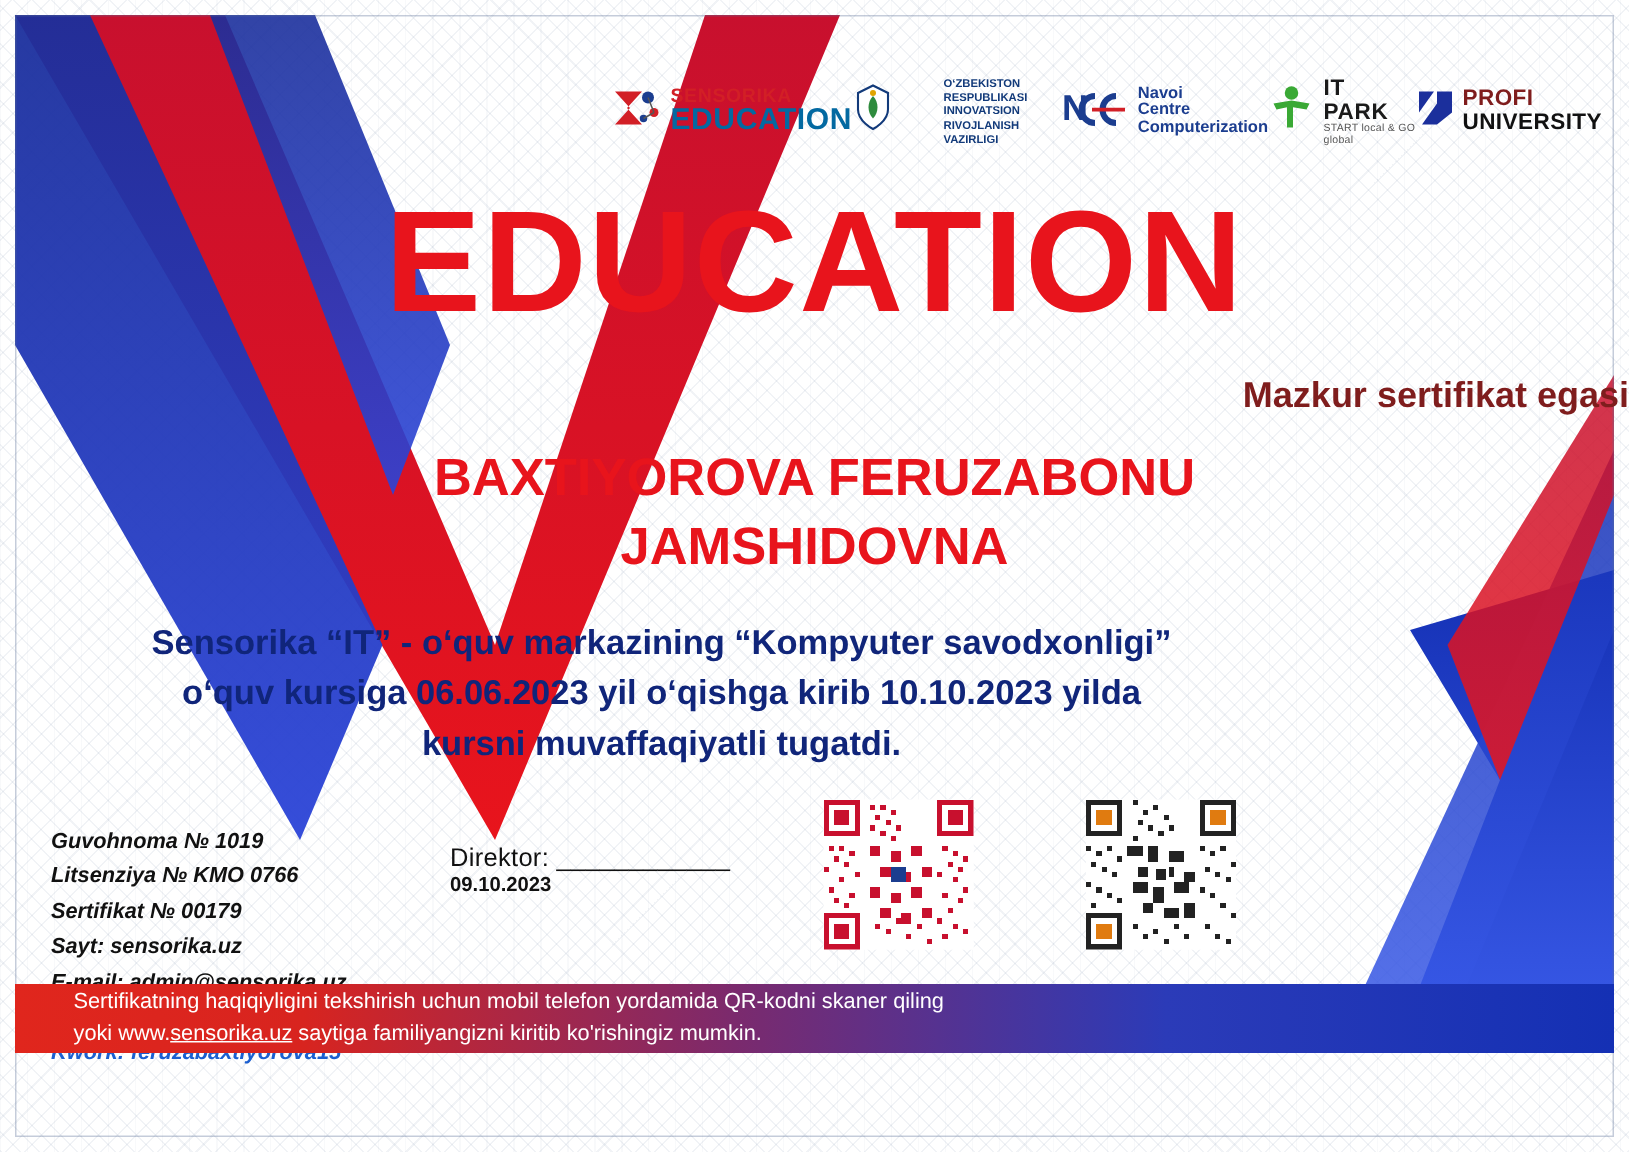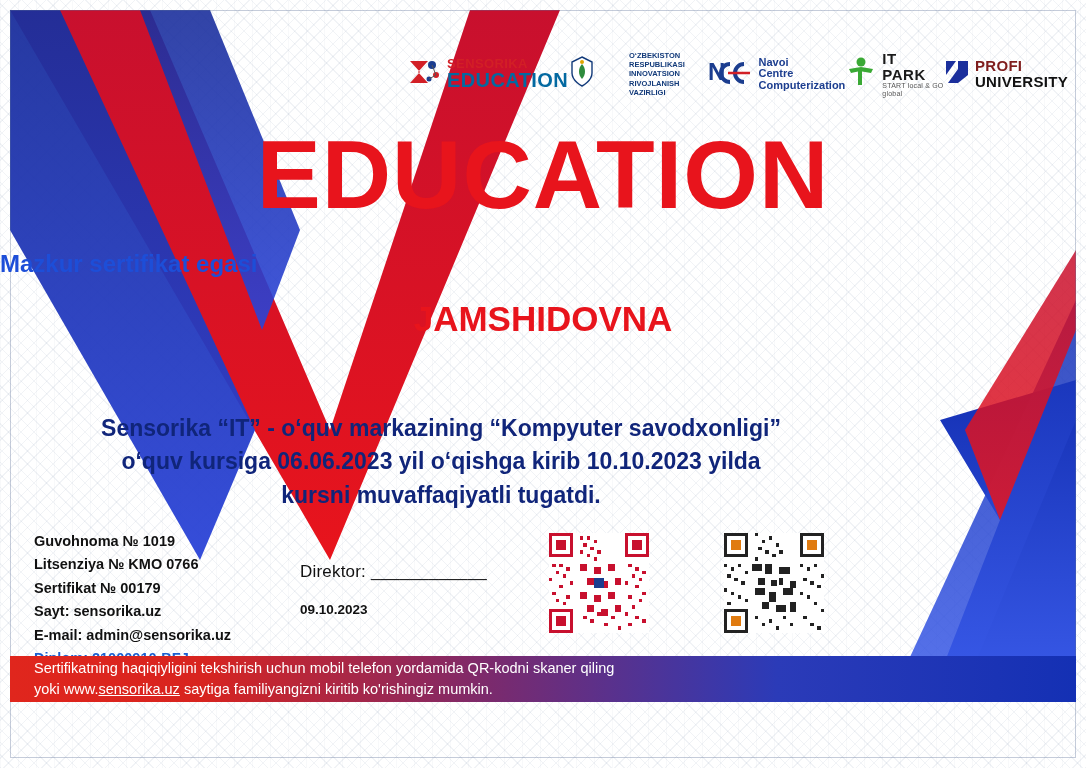--- a/index.html
+++ b/index.html
@@ -104,10 +104,10 @@
     top: 250px;
     left: 0;
     width: 1086px;
-    text-align: left;
+    text-align: right;
     font-size: 24px;
     font-weight: bold;
-    color: #1d4ed8;
+    color: #7f1d1d;
   }
   .recipient {
     position: absolute;

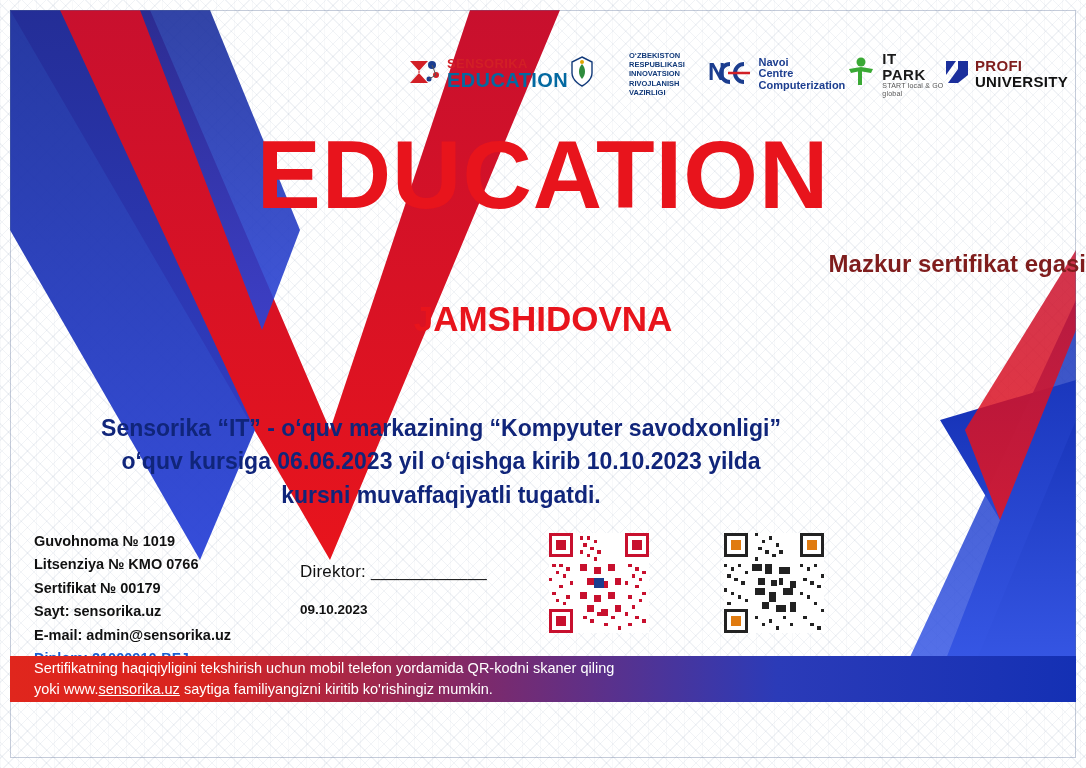--- a/index.html
+++ b/index.html
@@ -312,6 +312,7 @@
     <div class="subtitle">Mazkur sertifikat egasi</div>
 
     <div class="recipient">
+      <div>BAXTIYOROVA FERUZABONU</div>
       <div>JAMSHIDOVNA</div>
     </div>
 

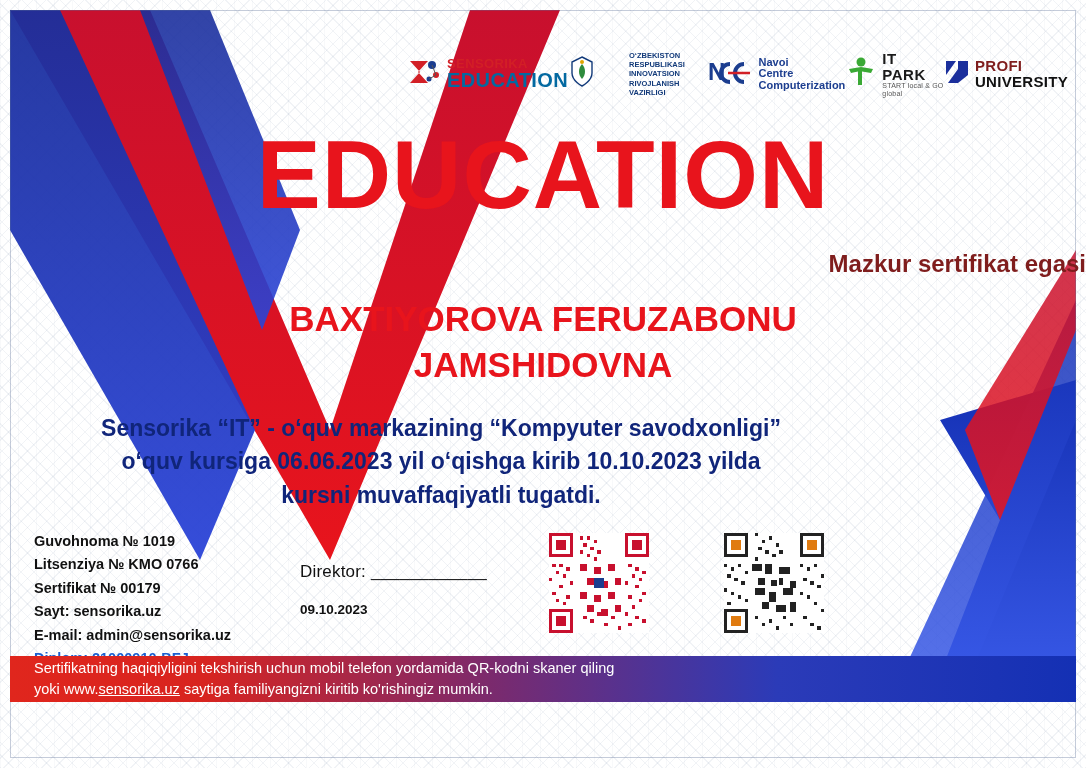--- a/index.html
+++ b/index.html
@@ -136,11 +136,12 @@
   .details {
     position: absolute;
     left: 34px;
-    top: 530px;
+    top: 550px;
     font-size: 14.5px;
     font-weight: bold;
     color: #111;
     line-height: 1.62;
+    font-style: italic;
   }
   .details .blue { color: #1b5fd0; }
 

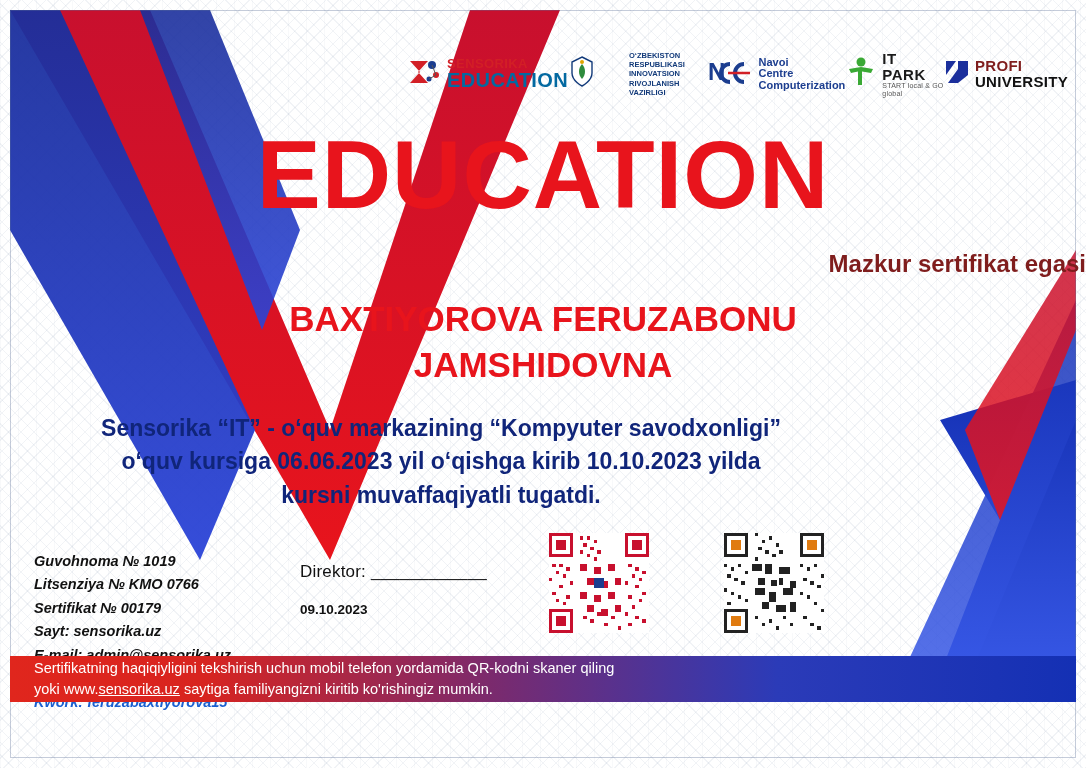--- a/index.html
+++ b/index.html
@@ -158,7 +158,7 @@
     letter-spacing: .2px;
   }
   .director .dir-date {
-    margin-top: 20px;
+    margin-top: 0;
     font-size: 13.5px;
     font-weight: bold;
   }

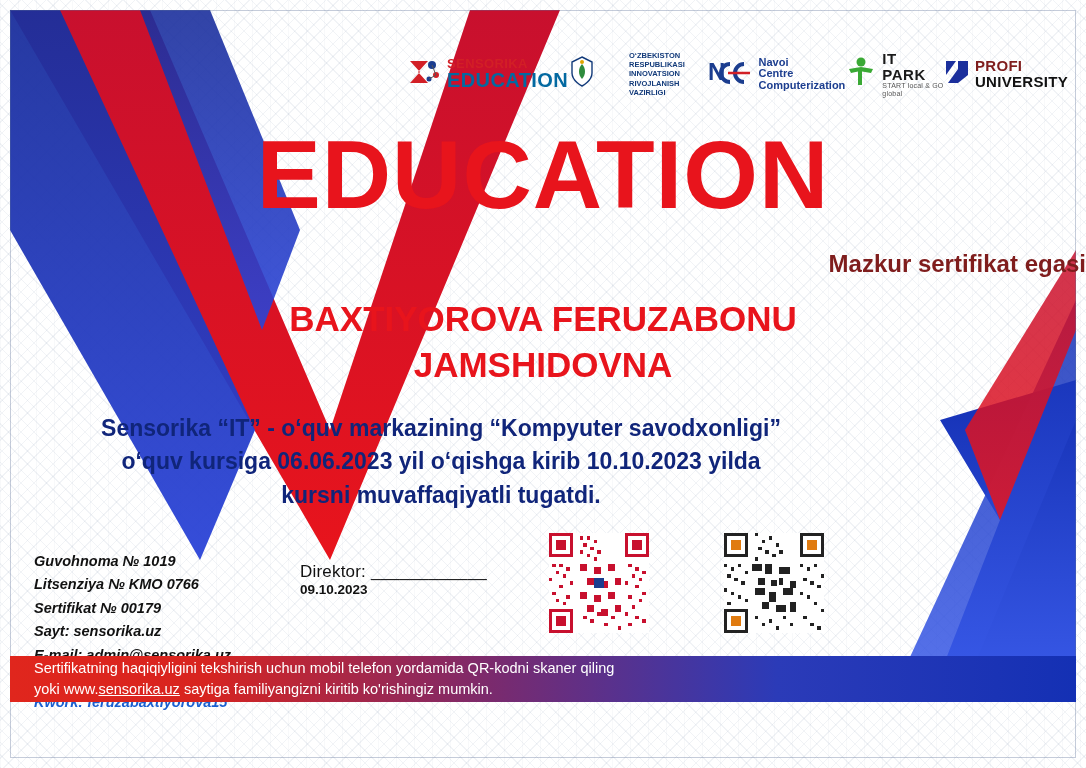--- a/index.html
+++ b/index.html
@@ -188,7 +188,7 @@
     color: #ffffff;
     font-size: 14.5px;
     line-height: 1.42;
-    padding-left: 24px;
+    padding-left: 39px;
   }
   .bottom-text u { text-decoration: underline; }
 </style>

